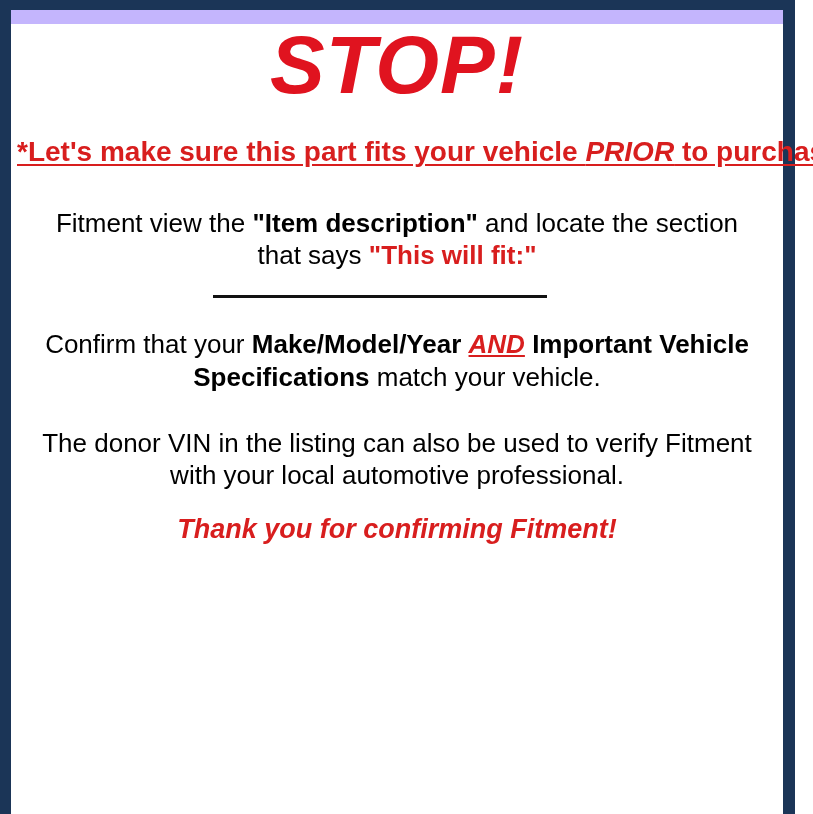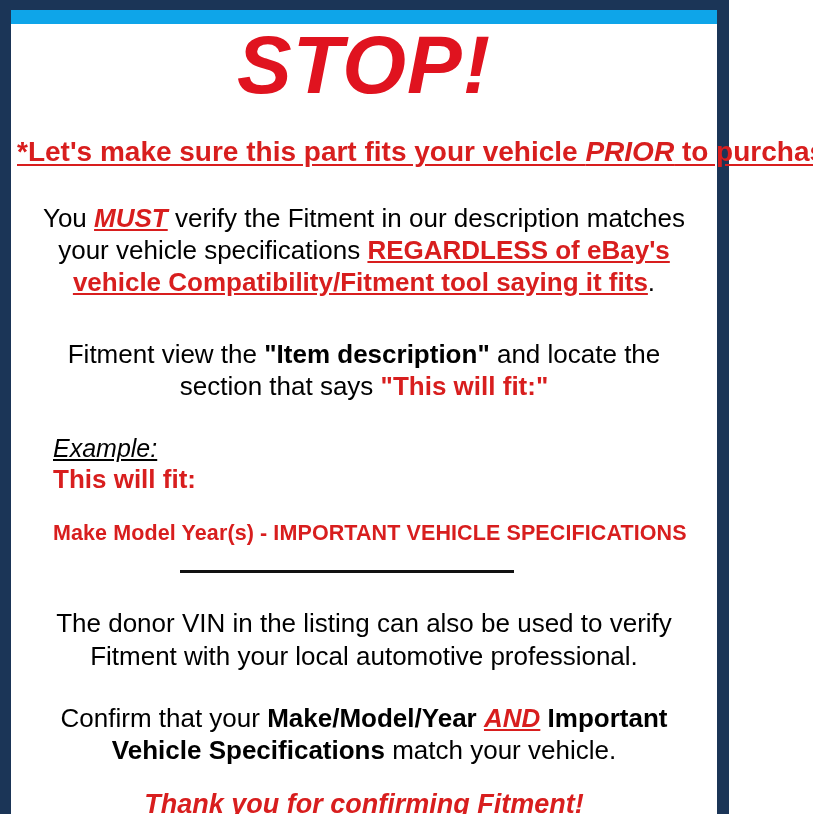--- a/index.html
+++ b/index.html
@@ -16,9 +16,9 @@
 
   #notice-card {
     box-sizing: border-box;
-    width: 729px;
+    width: 795px;
     height: 814px;
-    background: #0ea5e9;
+    background: #c4b5fd;
     border-top: 10px solid #1b3557;
     border-left: 11px solid #1b3557;
     border-right: 12px solid #1b3557;

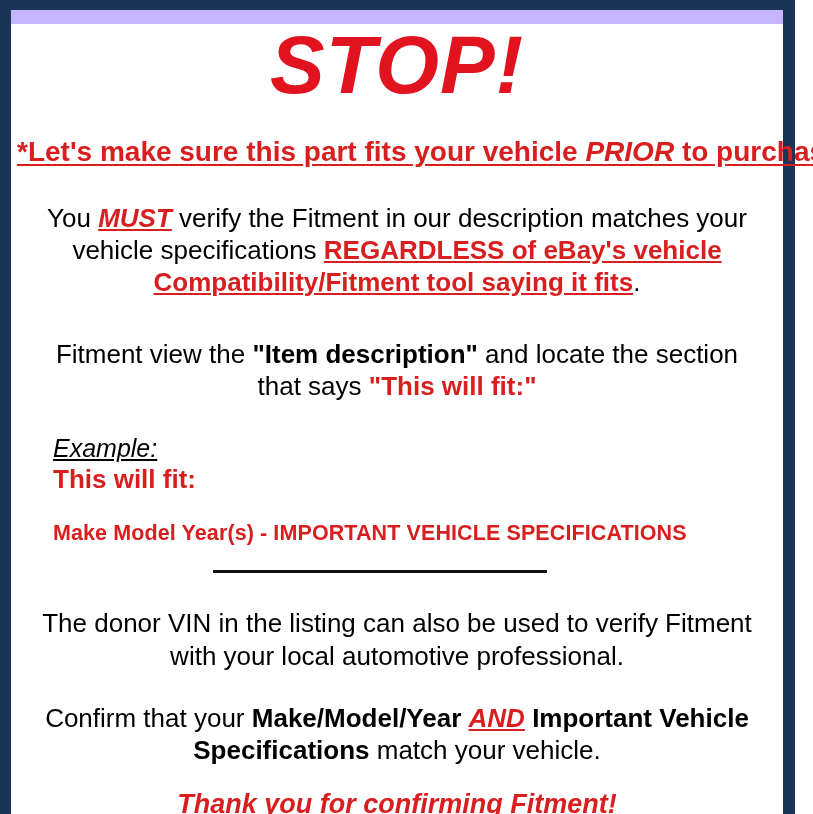--- a/index.html
+++ b/index.html
@@ -149,9 +149,6 @@
       <span>*Let's make sure this part fits your vehicle </span><span class="ital">PRIOR</span><span> to purchasing*</span>
     </div>
 
-    <p class="para p-must">
-      <span>You </span><span class="red-bi-u">MUST</span><span> verify the Fitment in our description matches your vehicle specifications </span><span class="red-b-u">REGARDLESS of eBay's vehicle Compatibility/Fitment tool saying it fits</span><span>.</span>
-    </p>
 
     <p class="para p-view">
       <span>Fitment view the </span><span class="blk-b">"Item description"</span><span> and locate the section that says </span><span class="red-b">"This will fit:"</span>

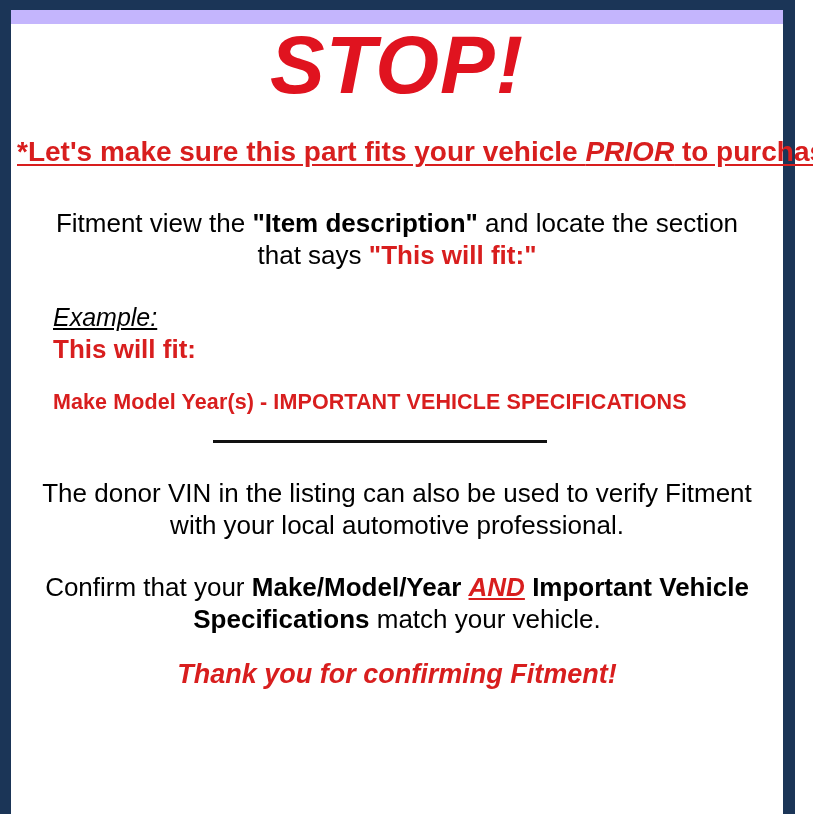--- a/index.html
+++ b/index.html
@@ -154,13 +154,6 @@
       <span>Fitment view the </span><span class="blk-b">"Item description"</span><span> and locate the section that says </span><span class="red-b">"This will fit:"</span>
     </p>
 
-    <div class="example-block">
-      <div>
-        <span class="example-label">Example:</span>
-      </div>
-      <div class="example-fit">This will fit:</div>
-      <div class="example-spec">Make Model Year(s) - IMPORTANT VEHICLE SPECIFICATIONS</div>
-    </div>
 
     <div class="divider-wrap">
       <span class="divider"></span>

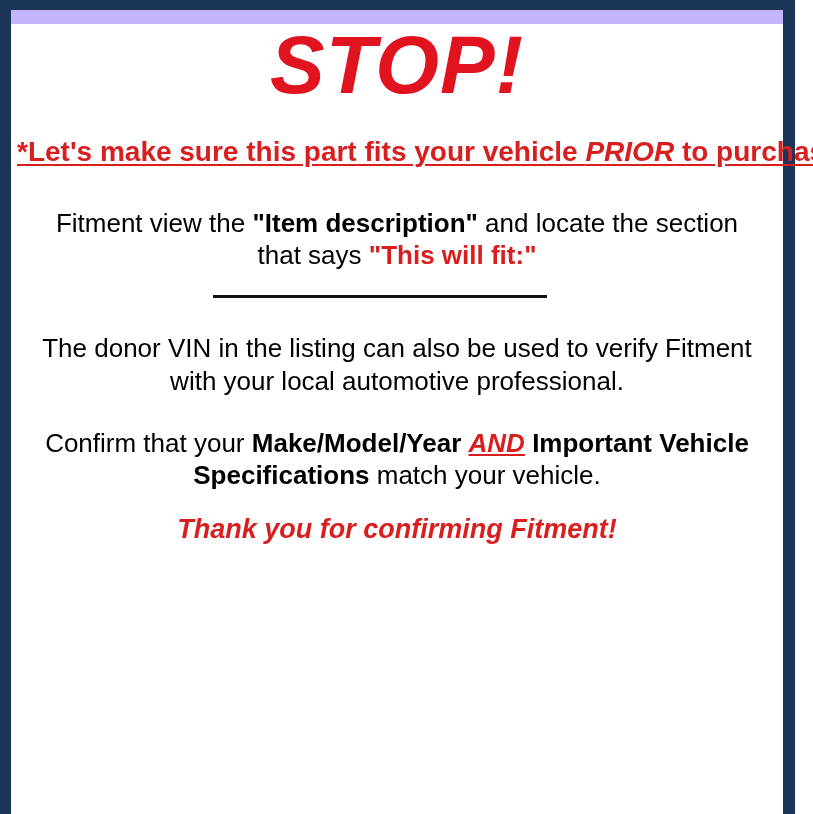--- a/index.html
+++ b/index.html
@@ -159,11 +159,11 @@
       <span class="divider"></span>
     </div>
 
-    <p class="para p-vin">The donor VIN in the listing can also be used to verify Fitment with your local automotive professional.</p>
-
     <p class="para p-confirm">
       <span>Confirm that your </span><span class="blk-b">Make/Model/Year</span><span> </span><span class="red-bi-u">AND</span><span> </span><span class="blk-b">Important Vehicle Specifications</span><span> match your vehicle.</span>
     </p>
+
+    <p class="para p-vin">The donor VIN in the listing can also be used to verify Fitment with your local automotive professional.</p>
 
     <div class="thanks">Thank you for confirming Fitment!</div>
 

